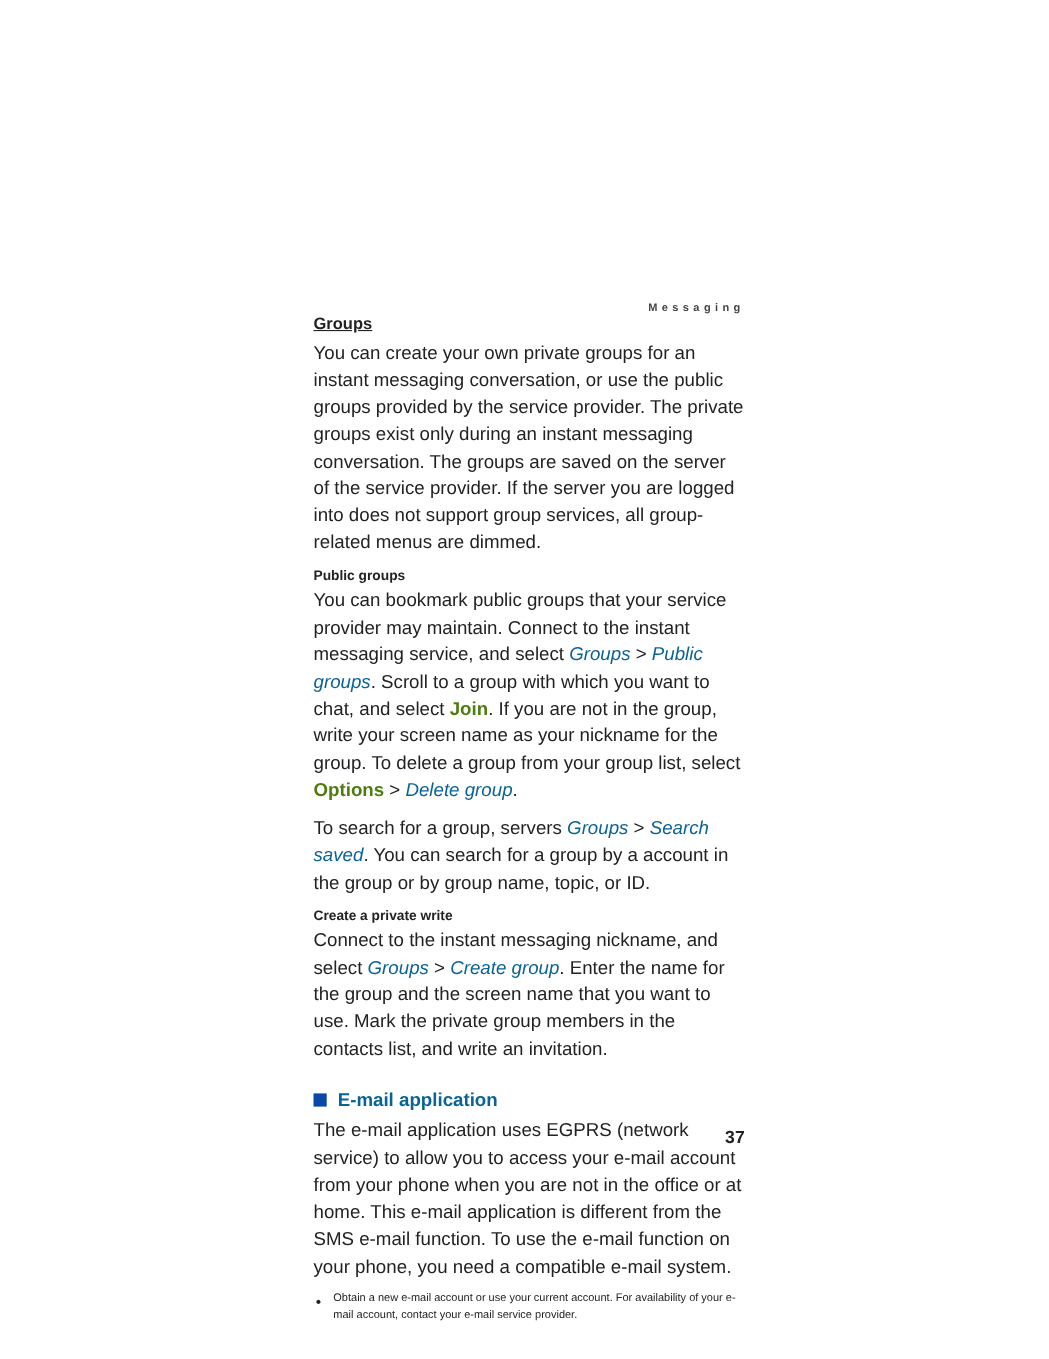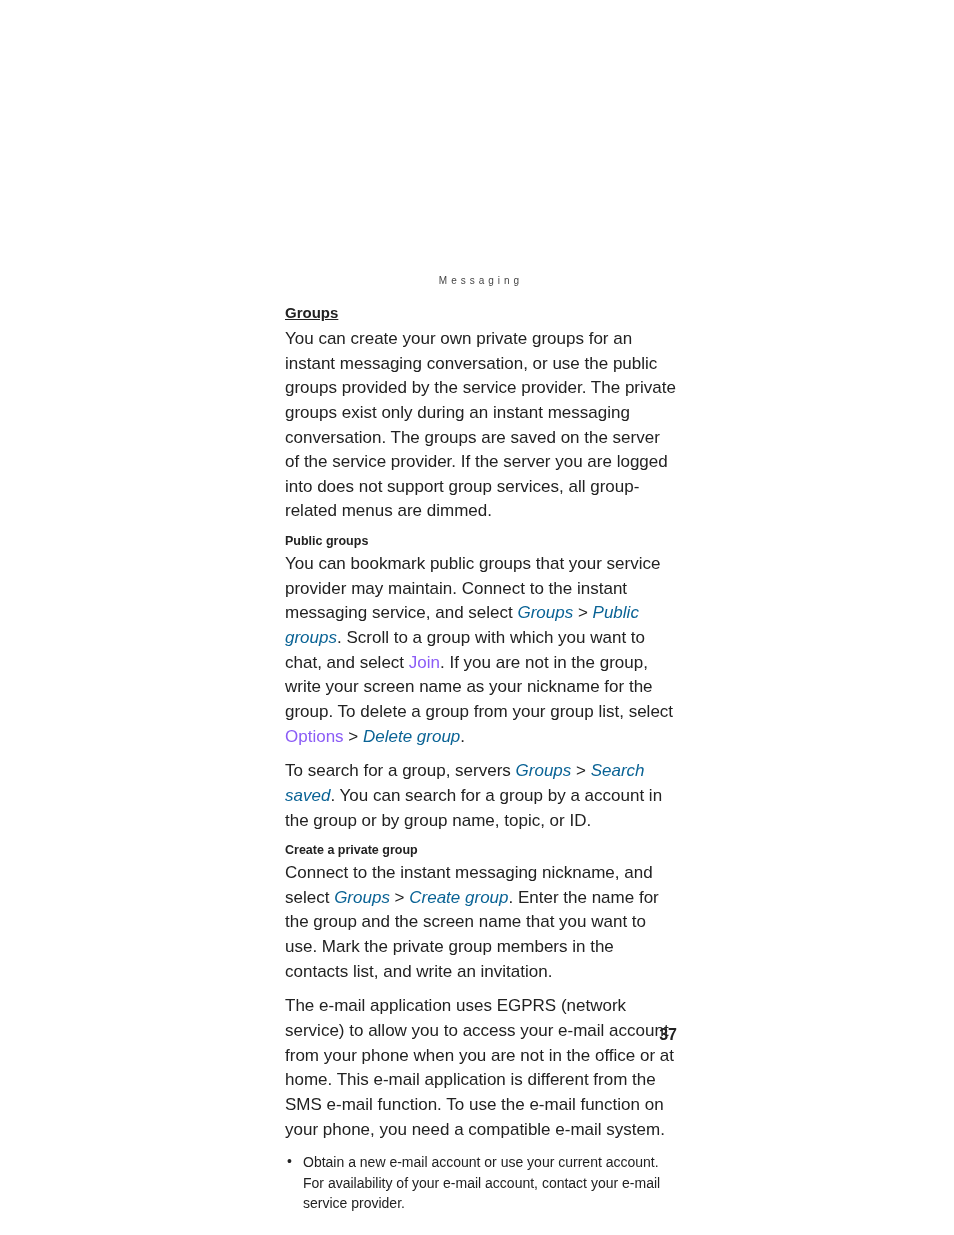--- a/index.html
+++ b/index.html
@@ -19,12 +19,11 @@
     width: 392px;
   }
   .running-header {
-    text-align: center;
+    text-align: right;
     font-size: 10px;
     letter-spacing: 4px;
-    font-weight: normal;
+    font-weight: bold;
     color: #444;
-    margin-bottom: 18px;
   }
   .heading-groups {
     font-size: 15px;

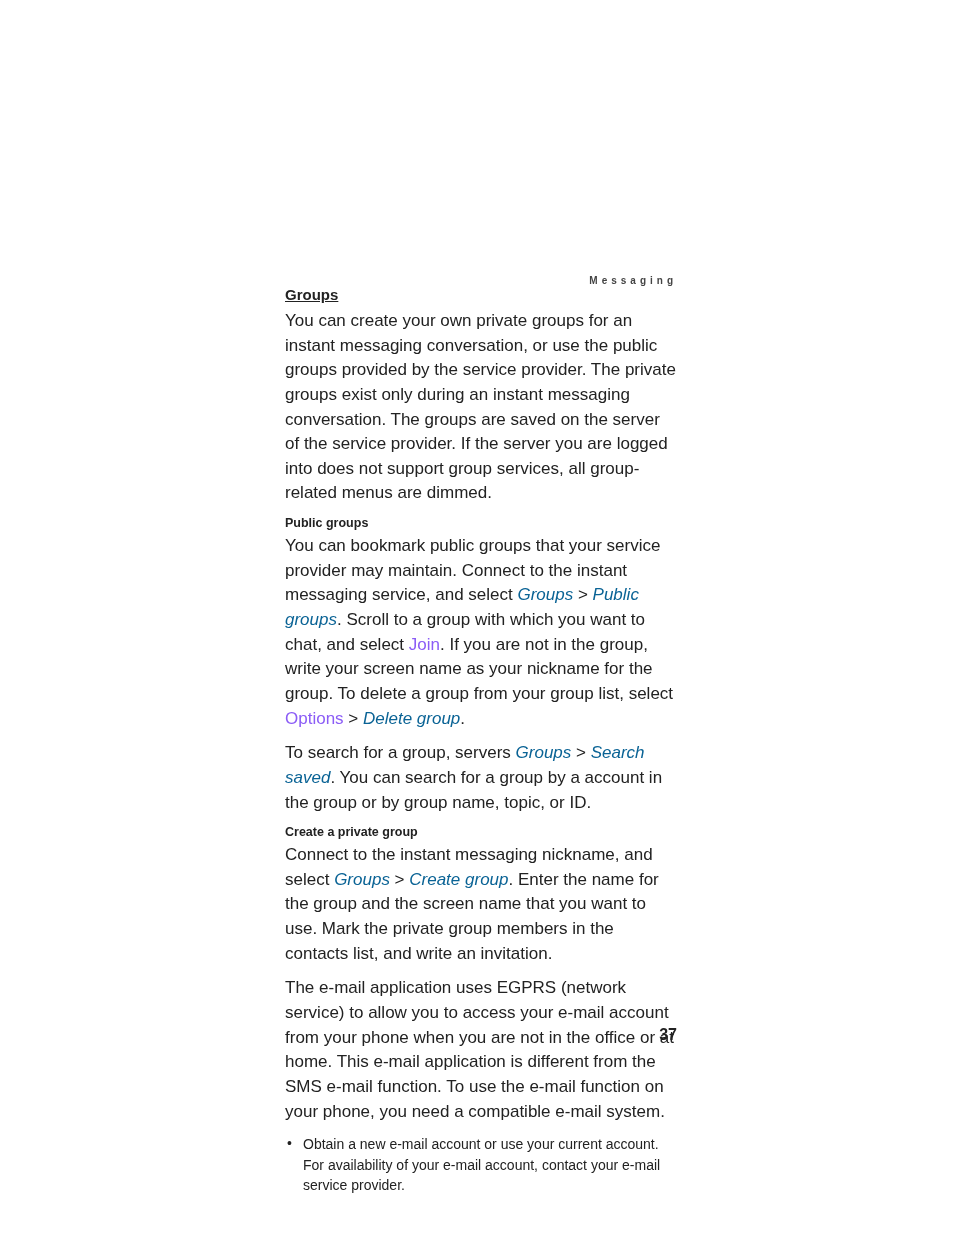--- a/index.html
+++ b/index.html
@@ -48,8 +48,8 @@
     font-style: italic;
   }
   .ui-bold {
-    color: #8b5cf6;
-    font-weight: normal;
+    color: #4d7c0f;
+    font-weight: bold;
   }
   .section-title {
     display: flex;

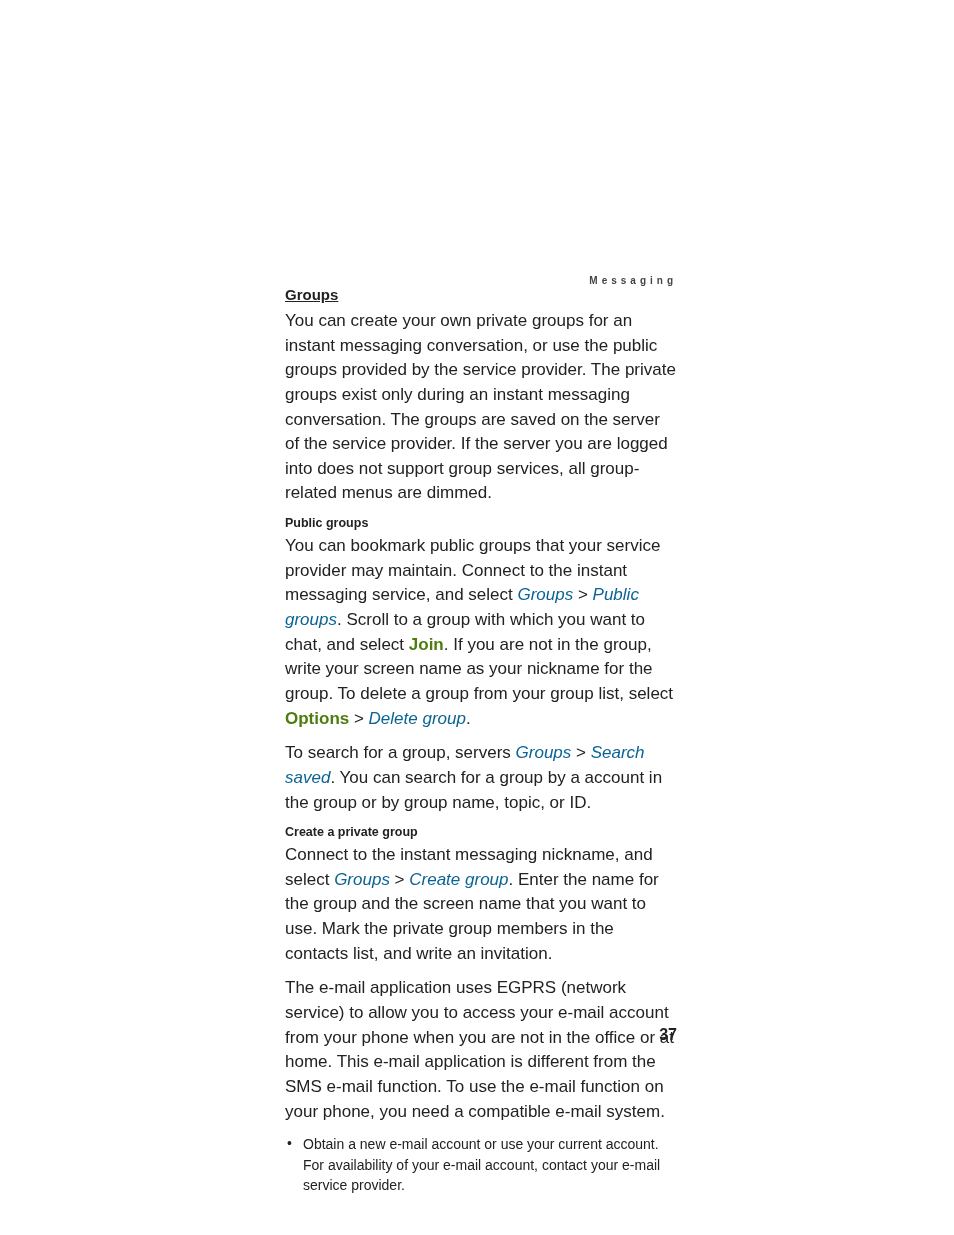--- a/index.html
+++ b/index.html
@@ -119,7 +119,7 @@
     <span>To search for a group, servers </span><span class="ui-link">Groups</span><span class="gt"> &gt; </span><span class="ui-link">Search saved</span><span>. You can search for a group by a account in the group or by group name, topic, or ID.</span>
   </p>
 
-  <div class="sub-heading">Create a private group</div>
+  <div class="sub-heading">Create a private write</div>
 
   <p>
     <span>Connect to the instant messaging nickname, and select </span><span class="ui-link">Groups</span><span class="gt"> &gt; </span><span class="ui-link">Create group</span><span>. Enter the name for the group and the screen name that you want to use. Mark the private group members in the contacts list, and write an invitation.</span>

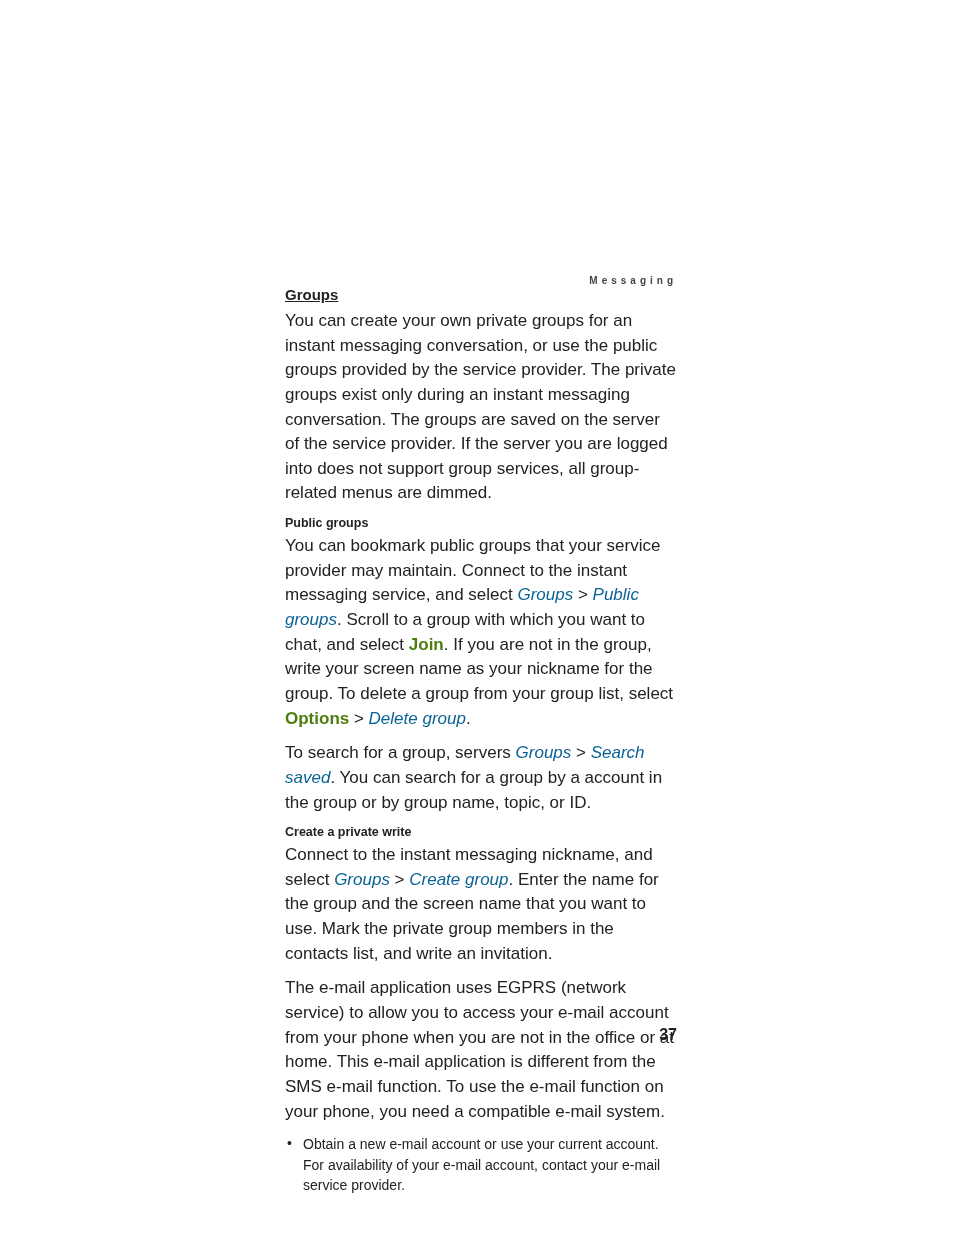--- a/index.html
+++ b/index.html
@@ -125,6 +125,10 @@
     <span>Connect to the instant messaging nickname, and select </span><span class="ui-link">Groups</span><span class="gt"> &gt; </span><span class="ui-link">Create group</span><span>. Enter the name for the group and the screen name that you want to use. Mark the private group members in the contacts list, and write an invitation.</span>
   </p>
 
+  <div class="section-title">
+    <div class="square-bullet"></div>
+    <div class="section-title-text">E-mail application</div>
+  </div>
 
   <p>The e-mail application uses EGPRS (network service) to allow you to access your e-mail account from your phone when you are not in the office or at home. This e-mail application is different from the SMS e-mail function. To use the e-mail function on your phone, you need a compatible e-mail system.</p>
 

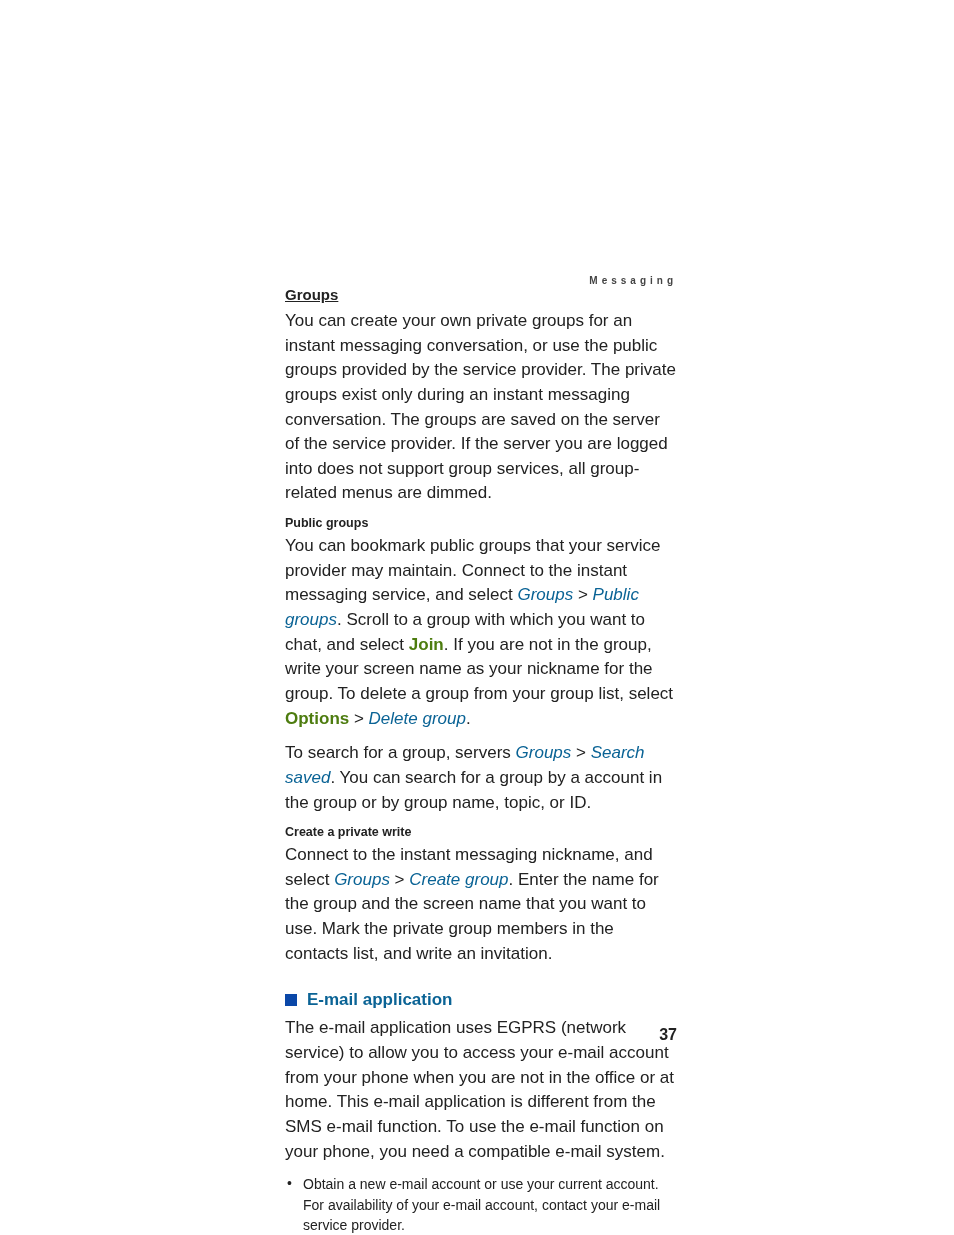--- a/index.html
+++ b/index.html
@@ -75,7 +75,7 @@
     margin: 0;
   }
   ul.bullets li {
-    font-size: 14px;
+    font-size: 10px;
     line-height: 1.45;
     padding-left: 18px;
     position: relative;

